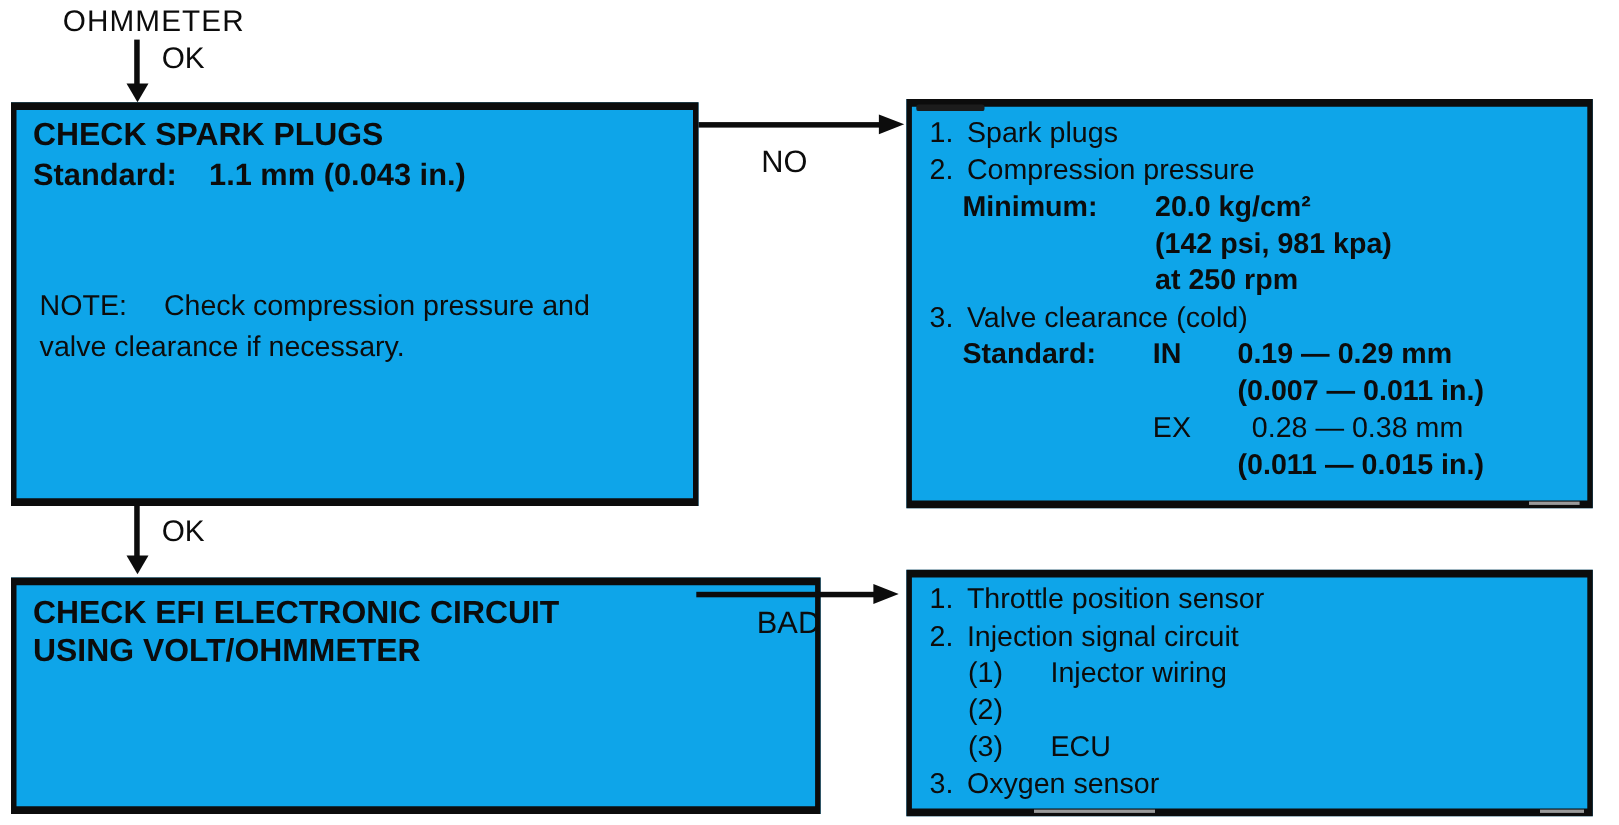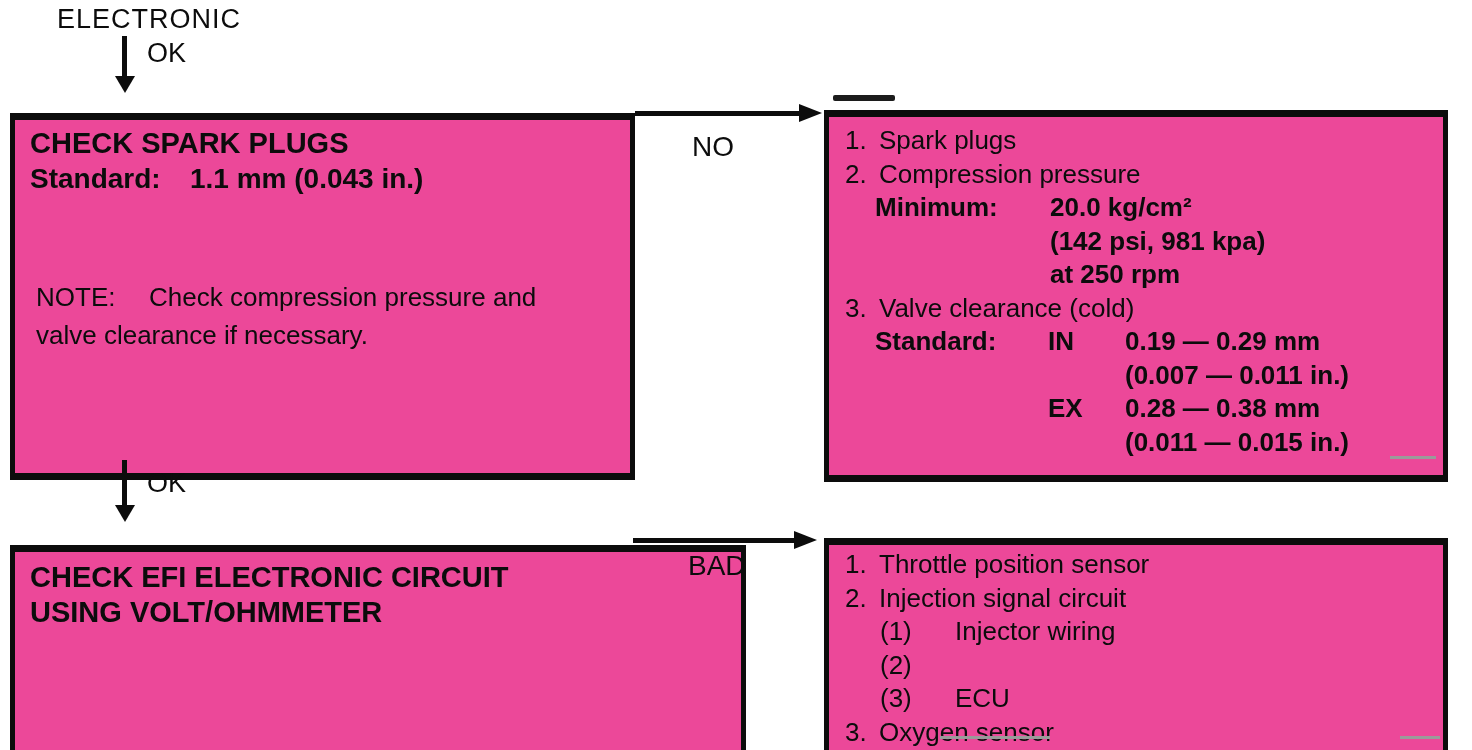--- a/index.html
+++ b/index.html
@@ -60,7 +60,7 @@
 
 <div class="canvas">
 
-  <div class="lbl" style="left:57px;top:4px;letter-spacing:1px;">ELECTRONIC</div>
+  <div class="lbl" style="left:57px;top:4px;letter-spacing:1px;">OHMMETER</div>
 
   <div class="shaft-v" style="left:122px;top:36px;height:42px;"></div>
   <div class="head-down" style="left:115px;top:76px;"></div>

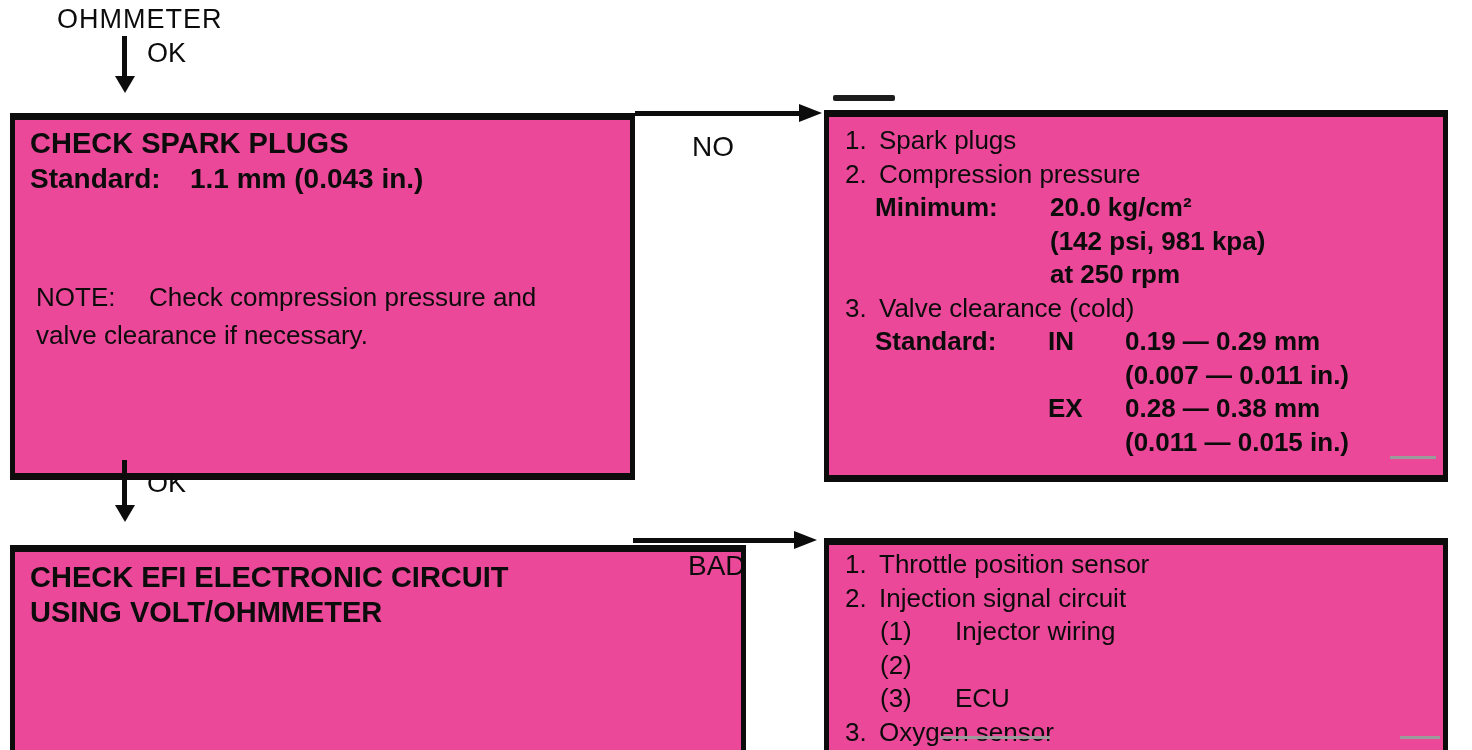--- a/index.html
+++ b/index.html
@@ -11,8 +11,8 @@
   .canvas{position:absolute;inset:0;}
   
   .fbox{
-    position:absolute;box-sizing:border-box;background:#ec4899;
-    border:5px solid #0c0c0c;border-top-width:7px;border-bottom-width:7px;margin-top:20px;
+    position:absolute;box-sizing:border-box;background:#0ea5e9;
+    border:5px solid #0c0c0c;border-top-width:7px;border-bottom-width:7px;
   }
   
   .lbl{position:absolute;font-size:27px;line-height:30px;white-space:nowrap;}

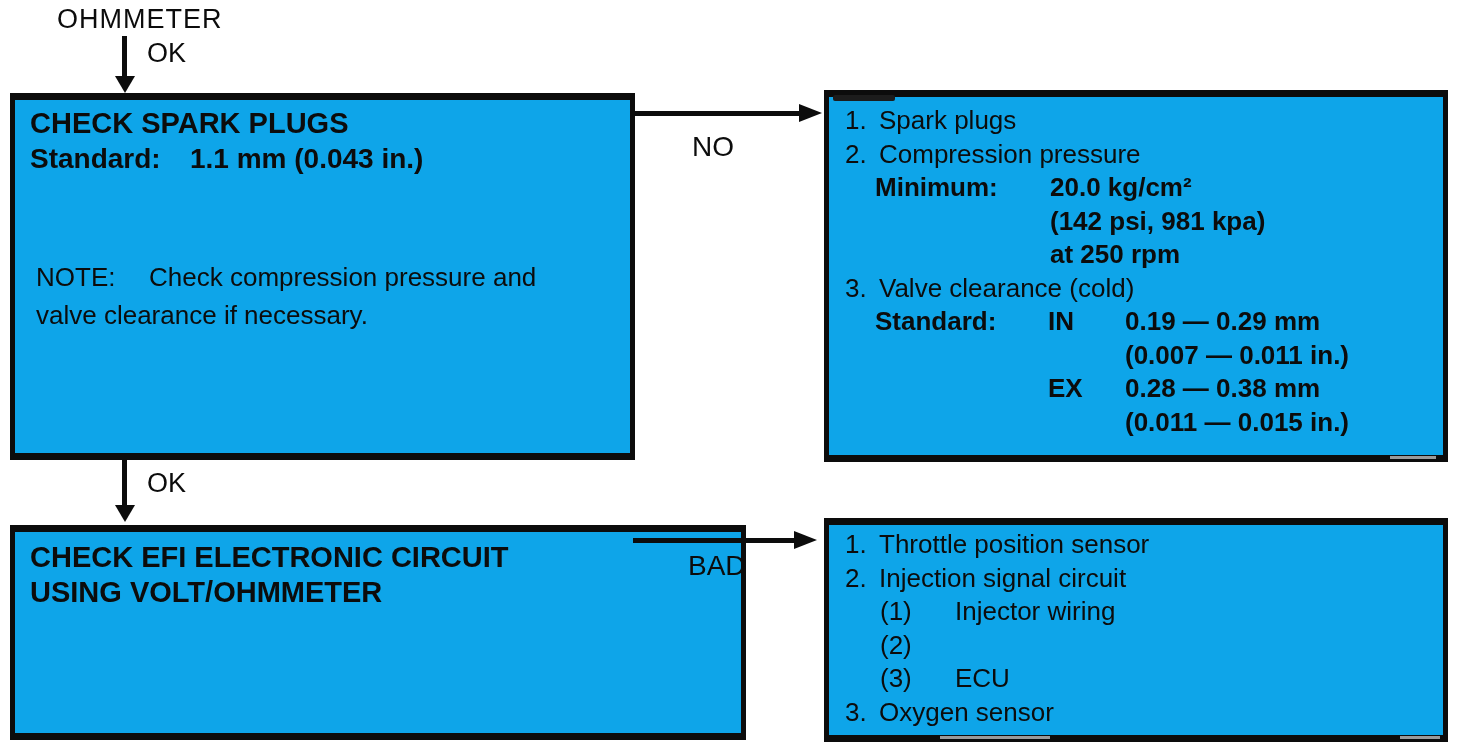--- a/index.html
+++ b/index.html
@@ -48,7 +48,7 @@
   .std2-label{width:173px;flex:none;}
   .tagcol{width:77px;flex:none;}
   .r-val2{padding-left:296px;font-weight:bold;}
-  .r-ex{padding-left:219px;font-weight:bold;}
+  .r-ex{padding-left:219px;font-weight:normal;gap:13px;}
   .r-sub{padding-left:51px;}
   .subnum{width:75px;flex:none;}
   

